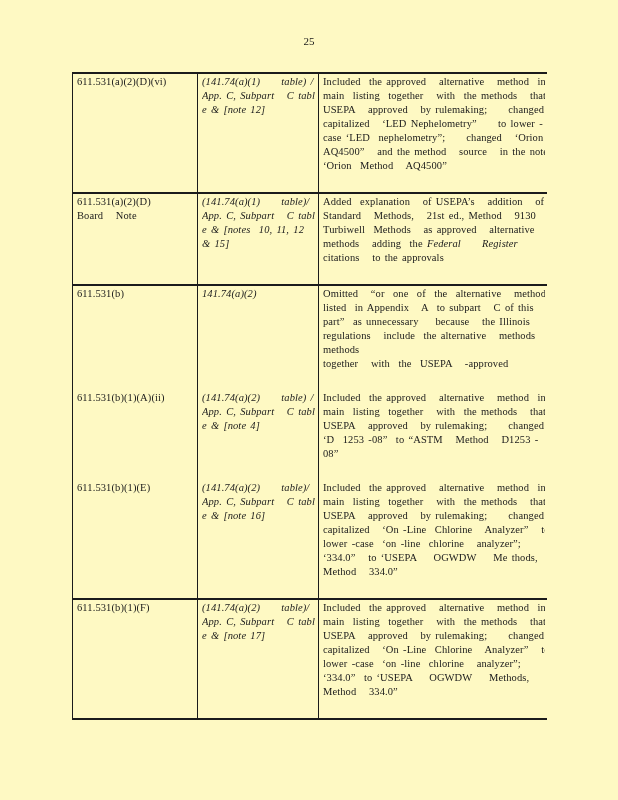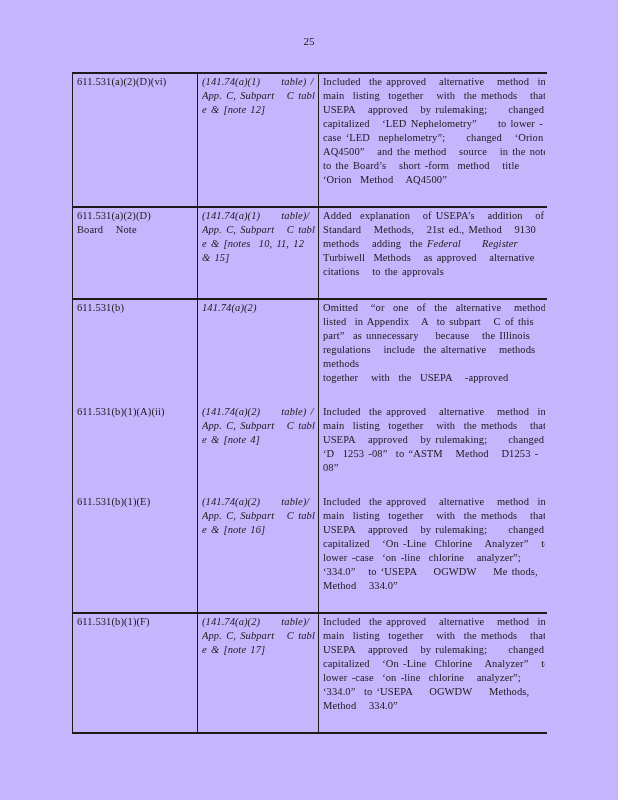--- a/index.html
+++ b/index.html
@@ -8,7 +8,7 @@
     width: 618px;
     height: 800px;
     margin: 0 auto;
-    background: #c4b5fd;
+    background: #fef9c3;
     font-family: "Liberation Serif", serif;
     color: #1b1b1b;
     overflow: hidden;

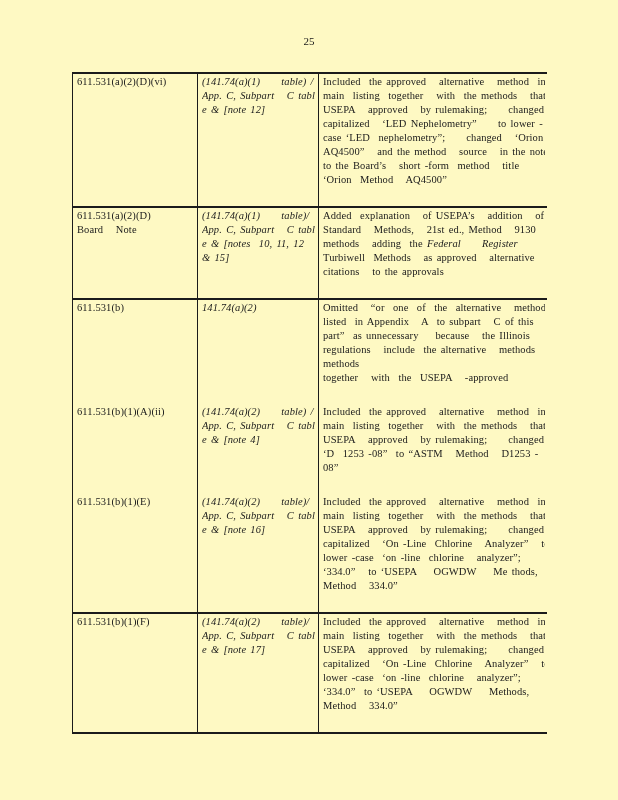--- a/index.html
+++ b/index.html
@@ -73,7 +73,6 @@
             <div class="ln">capitalized   ‘LED Nephelometry”     to lower -</div>
             <div class="ln">case ‘LED  nephelometry”;     changed   ‘Orion</div>
             <div class="ln">AQ4500”   and the method   source   in the note</div>
-            <div class="ln">to the Board’s   short -form  method   title</div>
             <div class="ln">‘Orion  Method   AQ4500”</div>
           </div>
         </div>

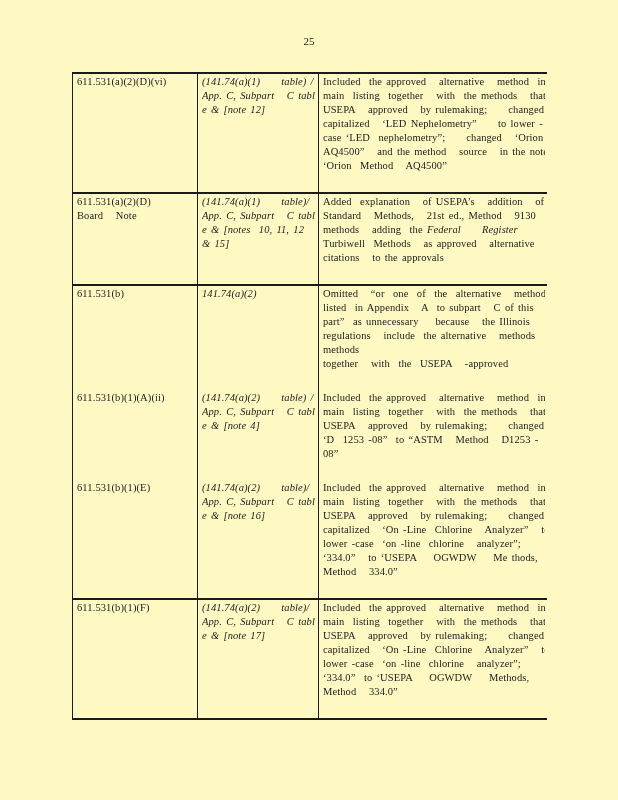--- a/index.html
+++ b/index.html
@@ -92,8 +92,8 @@
           <div class="cell c3">
             <div class="ln">Added  explanation   of USEPA’s   addition   of</div>
             <div class="ln">Standard   Methods,   21st ed., Method   9130</div>
+            <div class="ln">Turbiwell  Methods   as approved   alternative</div>
             <div class="ln">methods   adding  the <em>Federal     Register</em></div>
-            <div class="ln">Turbiwell  Methods   as approved   alternative</div>
             <div class="ln">citations   to the approvals</div>
           </div>
         </div>

